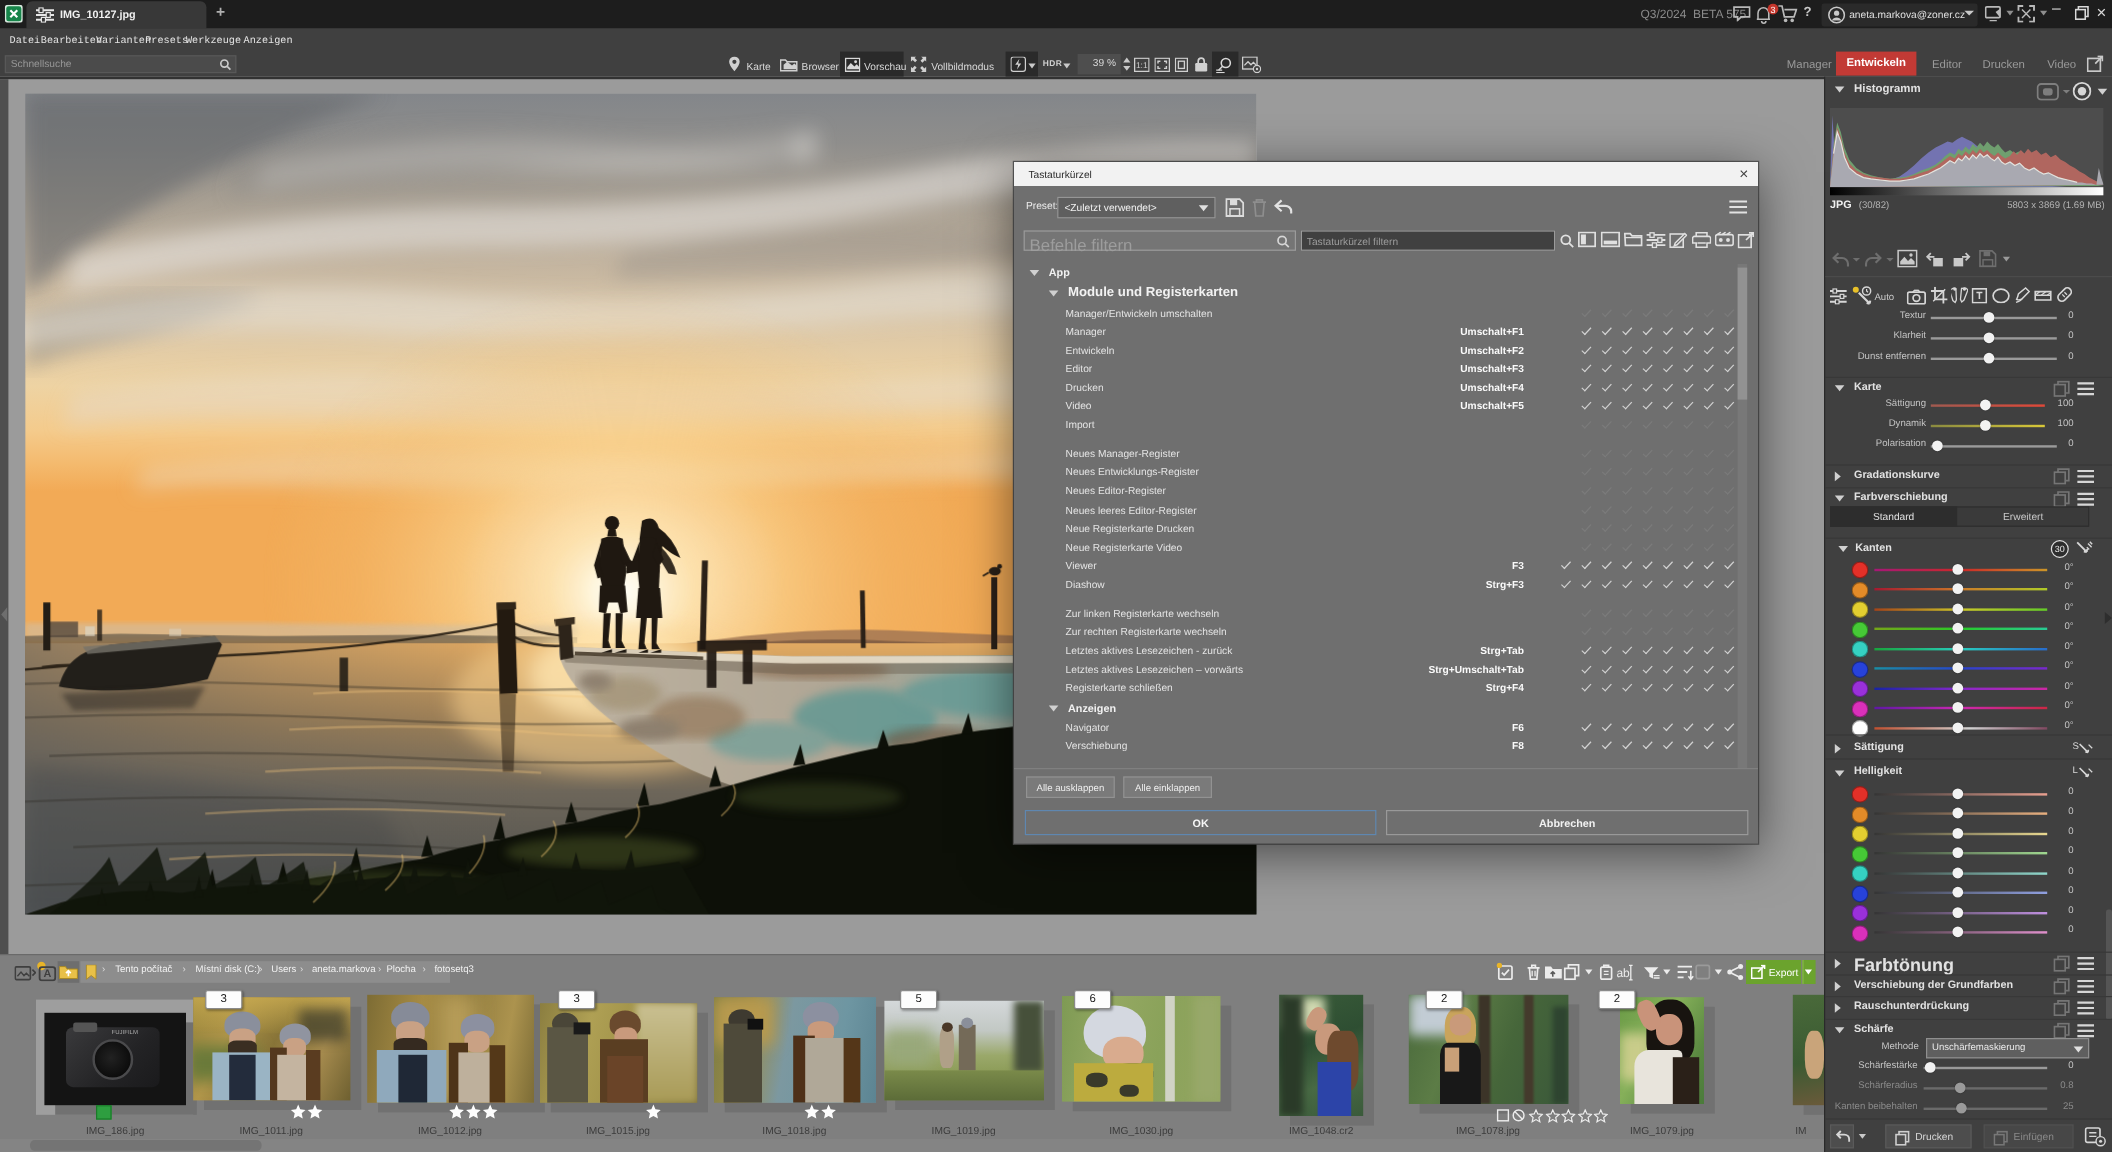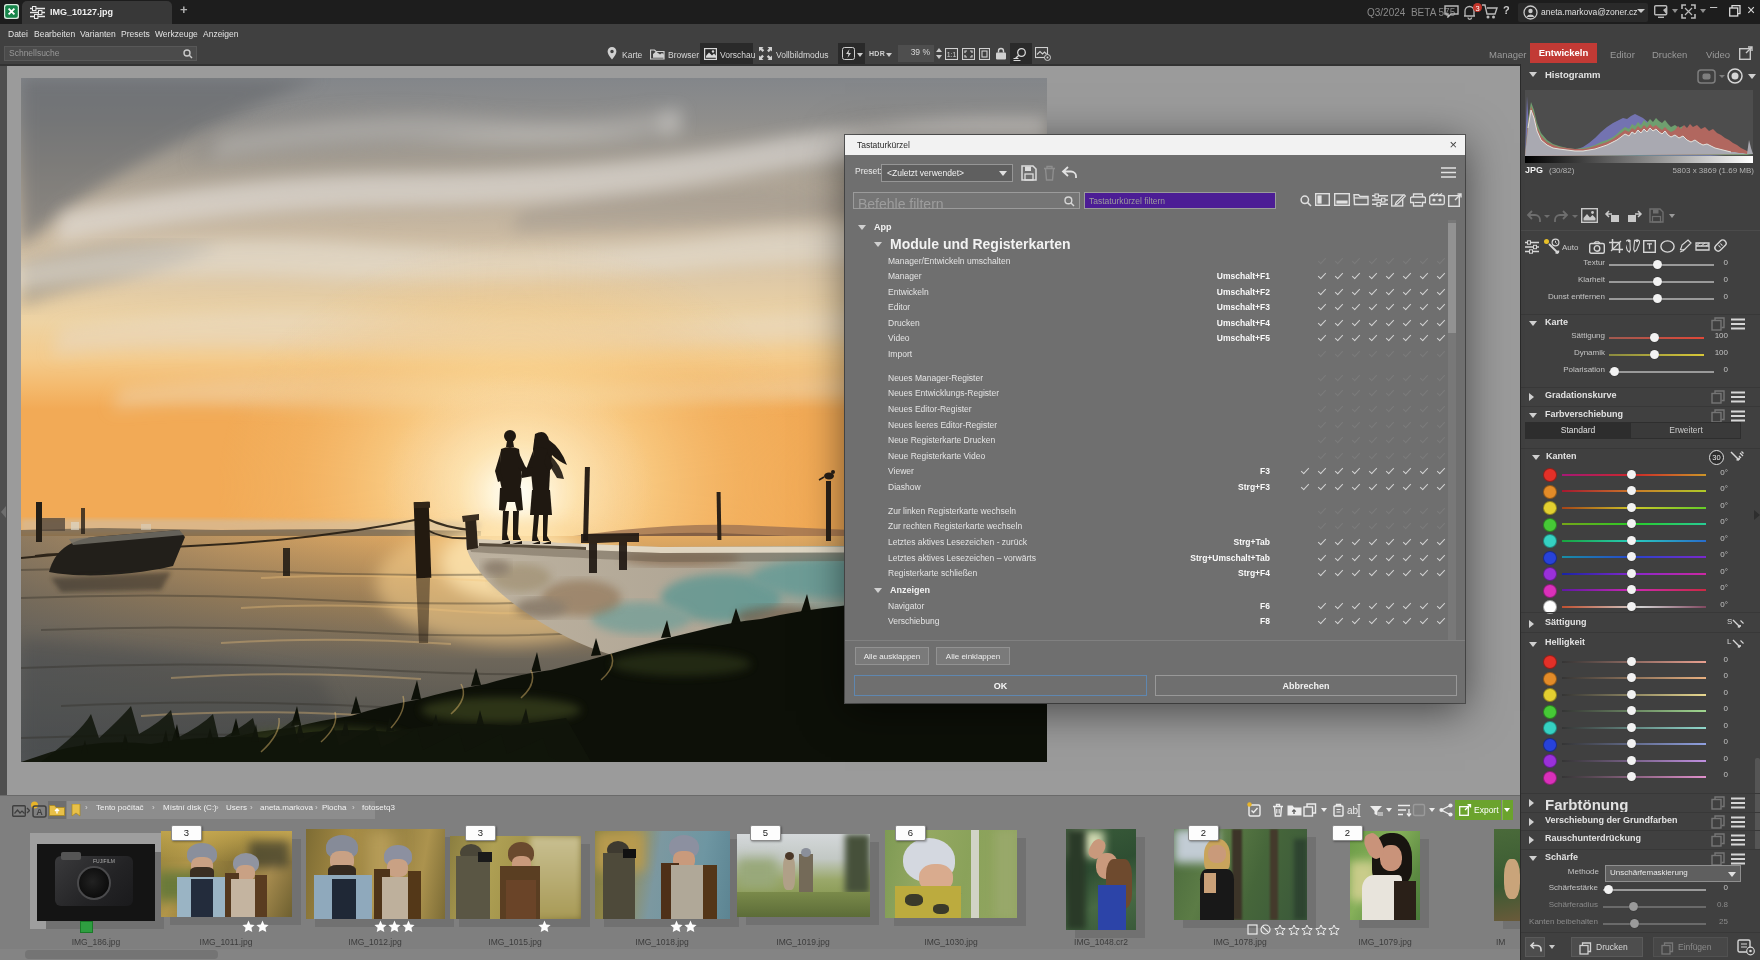--- a/index.html
+++ b/index.html
@@ -11,7 +11,7 @@
 #tab{left:22px;top:1px;width:150px;height:23px;background:#383838;border-radius:5px 5px 0 0;
  color:#f0f0f0;font-size:9px;font-weight:bold;line-height:23px;}
 #menubar{left:0;top:24px;width:1760px;height:40px;background:#404040;}
-.menuitem{color:#e3e3e3;font-size:8.5px;line-height:20px;position:absolute;top:0;}
+.menuitem{color:#e3e3e3;font-size:8.5px;line-height:20px;position:absolute;top:0;font-family:Liberation Mono, monospace;}
 .tbtxt{color:#d8d8d8;font-size:8.5px;line-height:20px;position:absolute;}
 .dimtxt{color:#9a9a9a;}
 #workspace{left:0;top:64px;width:1520px;height:731px;background:#9b9b9b;border-top:2px solid #323232;}

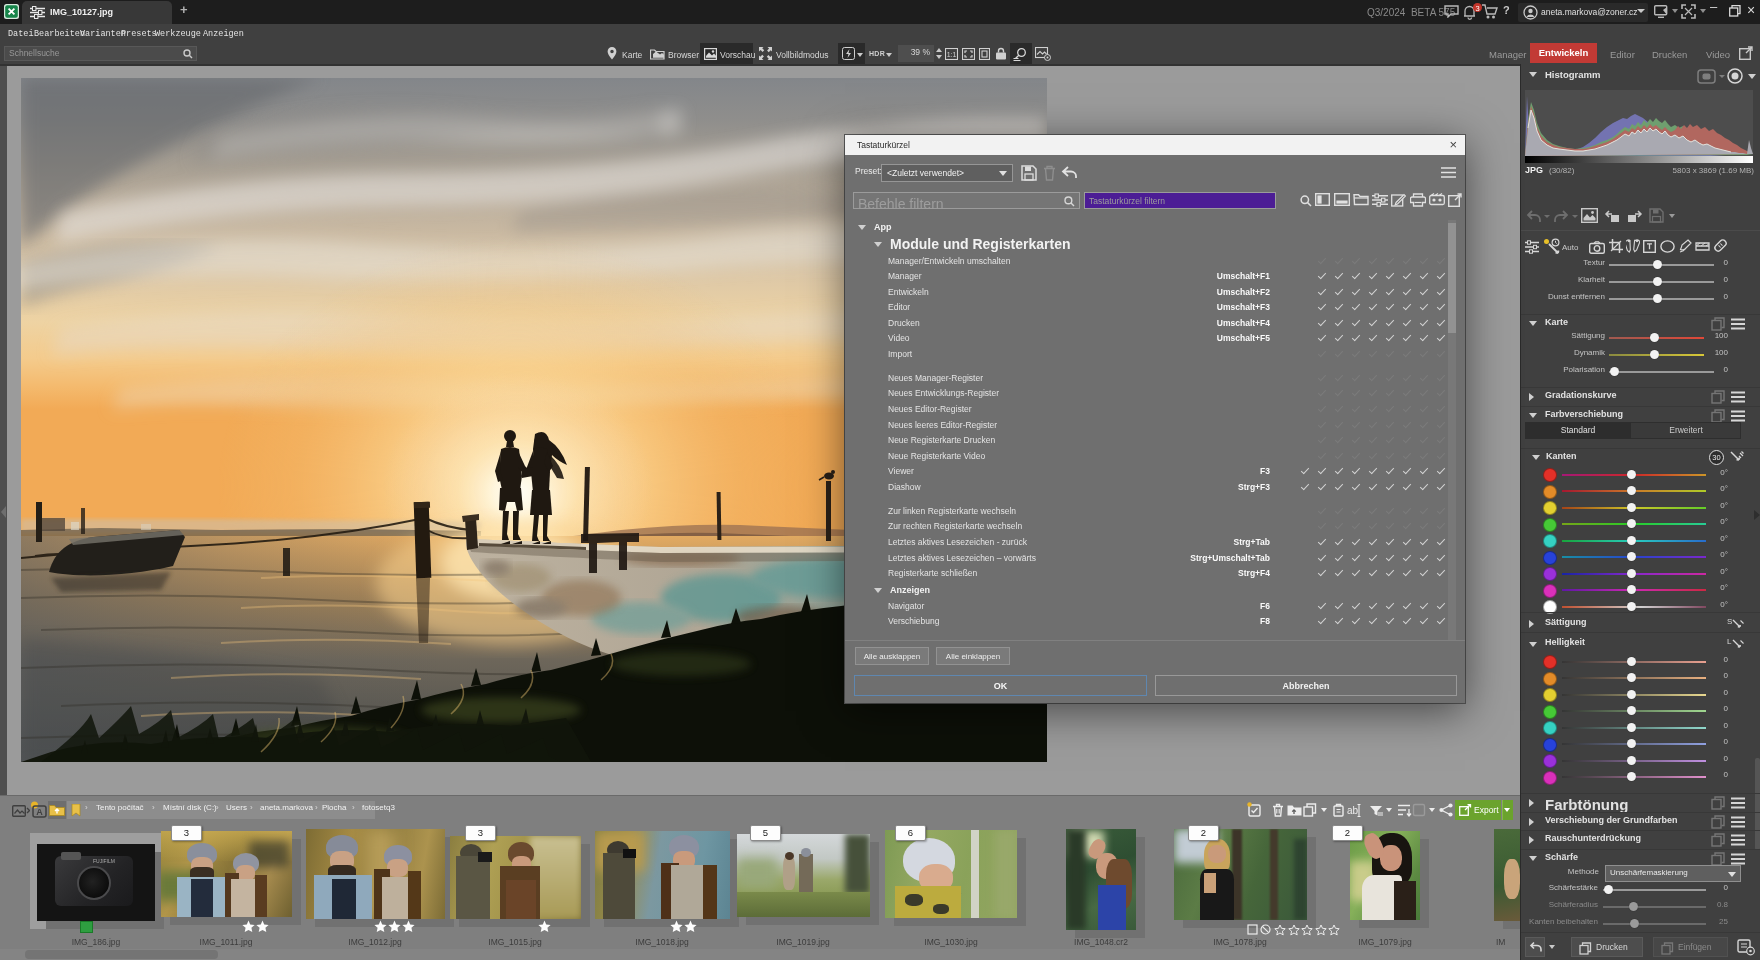--- a/index.html
+++ b/index.html
@@ -1041,7 +1041,7 @@
           <path d="M7,7 L10,10" stroke="#d6d6d6" stroke-width="1.4"></path>
         </svg>
   </div>
-  <div class="abs" style="left:239px;top:57px;width:192px;height:17px;background:#4c1d95;border:1px solid #9b9b9b">
+  <div class="abs" style="left:239px;top:57px;width:212px;height:17px;background:#404040;border:1px solid #9b9b9b">
     <span style="position:absolute;left:4px;top:3px;font-size:8.5px;color:#9d9d9d">Tastaturkürzel filtern</span>
   </div>
   <svg class="abs" style="left:455px;top:60px" width="12" height="12">

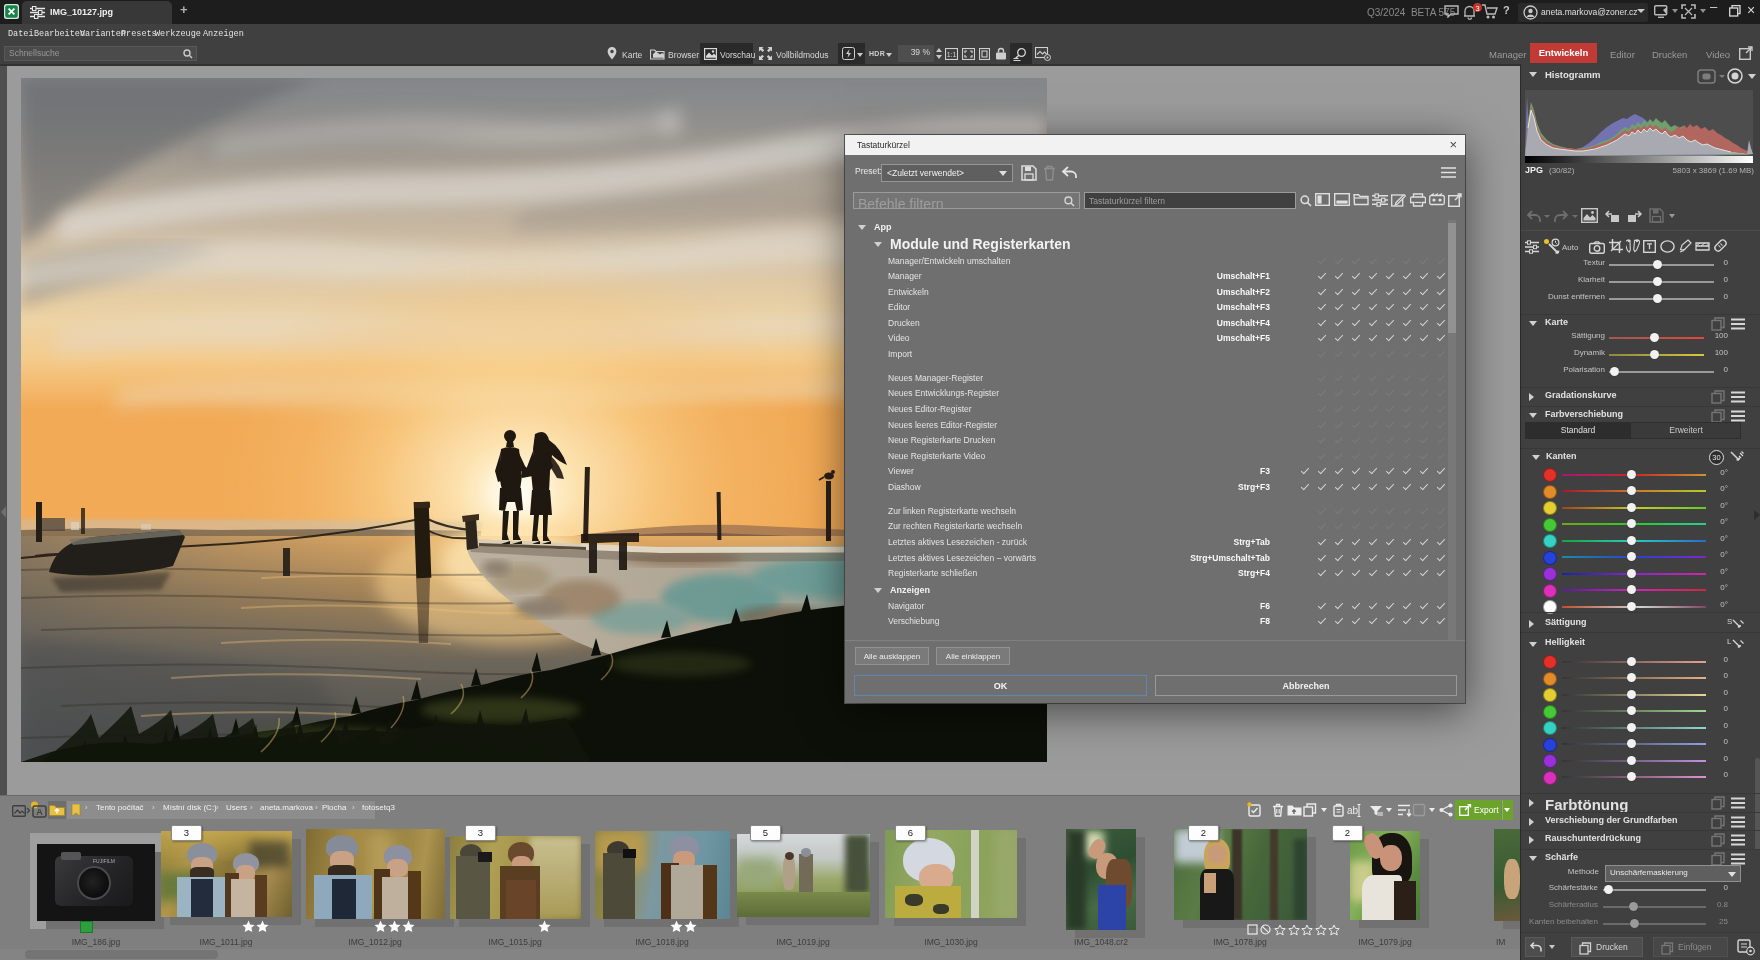--- a/index.html
+++ b/index.html
@@ -1095,7 +1095,7 @@
   <span class="chevd" style="left:13px;top:90px"></span>
       <div class="drow" style="left:29px;top:85px;font-weight:bold;font-size:9px;color:#f2f2f2">App</div>
 <span class="chevd" style="left:29px;top:107px"></span>
-      <div class="drow" style="left:45px;top:102px;font-weight:bold;font-size:14px;color:#f2f2f2">Module und Registerkarten</div>
+      <div class="drow" style="left:45px;top:102px;font-weight:bold;font-size:11px;color:#f2f2f2">Module und Registerkarten</div>
 <div class="drow" style="left:43px;top:118.5px">Manager/Entwickeln umschalten</div>
 <span class="ck ckdim" style="left:473px;top:122.5px"></span>
       <span class="ck ckdim" style="left:490px;top:122.5px"></span>

